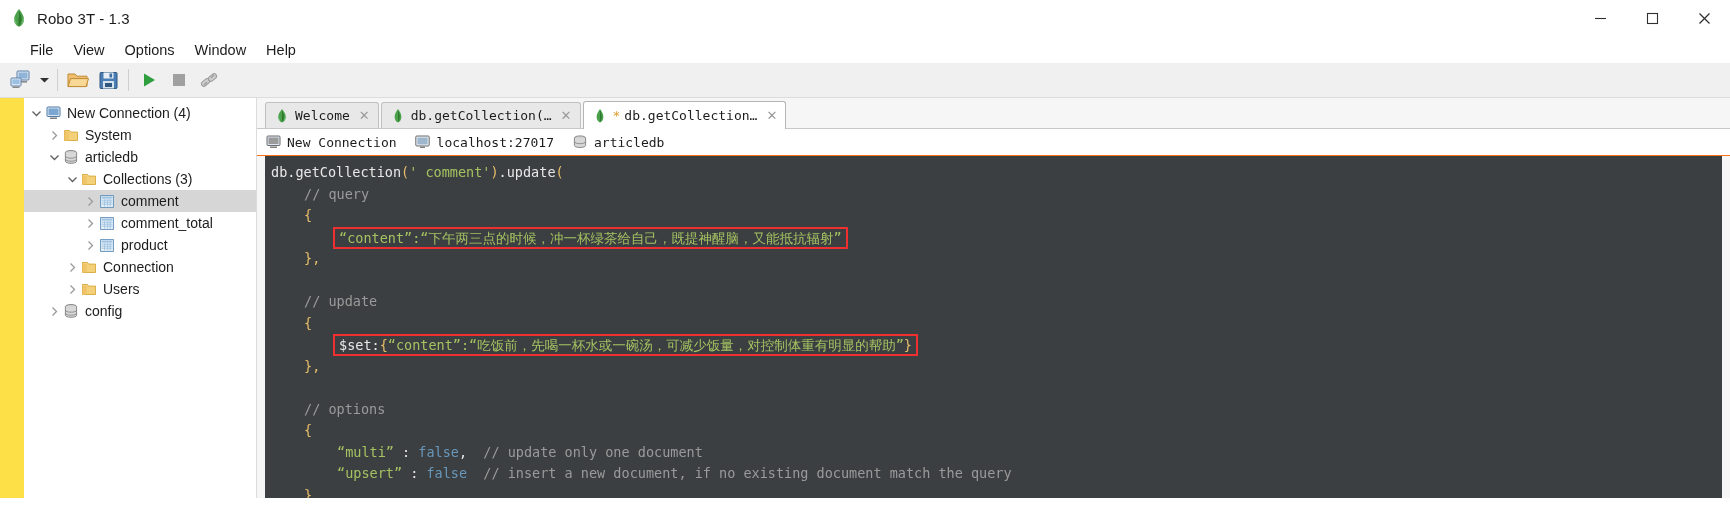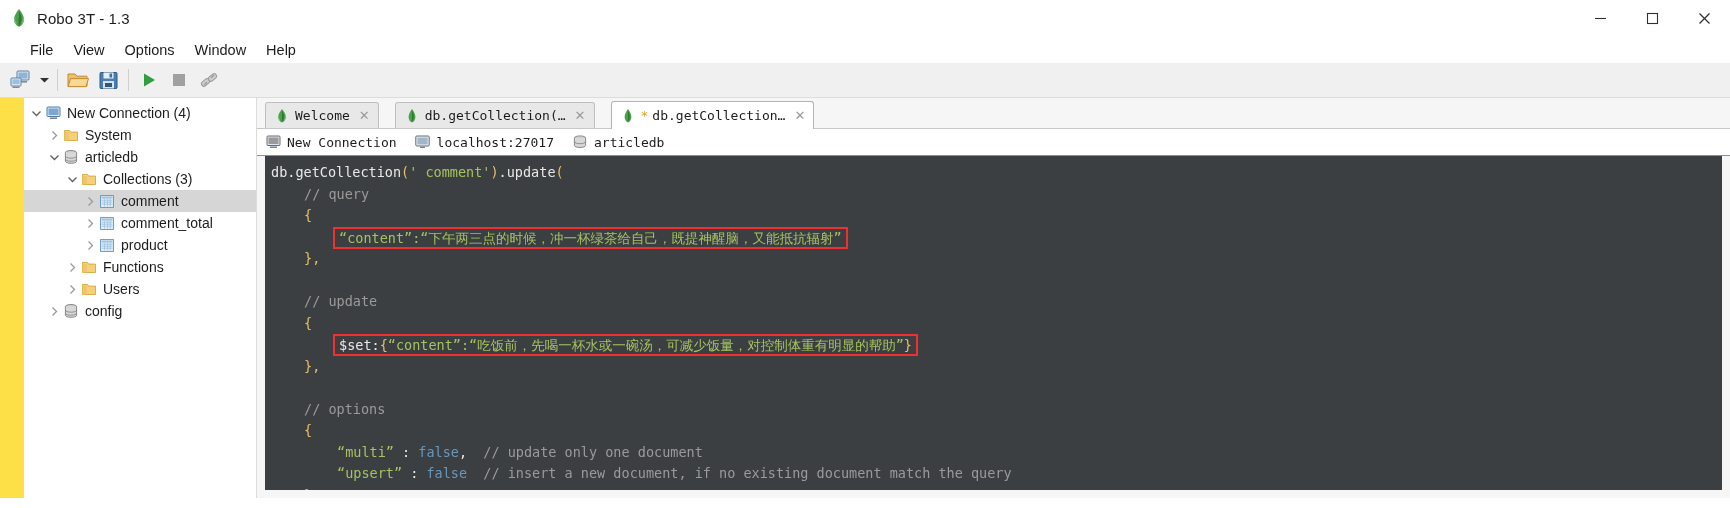--- a/index.html
+++ b/index.html
@@ -188,7 +188,7 @@
     border-bottom: none;
     border-top-left-radius: 3px;
     border-top-right-radius: 3px;
-    margin-right: 16px;
+    margin-right: 2px;
     font-family: "DejaVu Sans Mono", monospace;
     font-size: 13px;
     color: #1c1c1c;

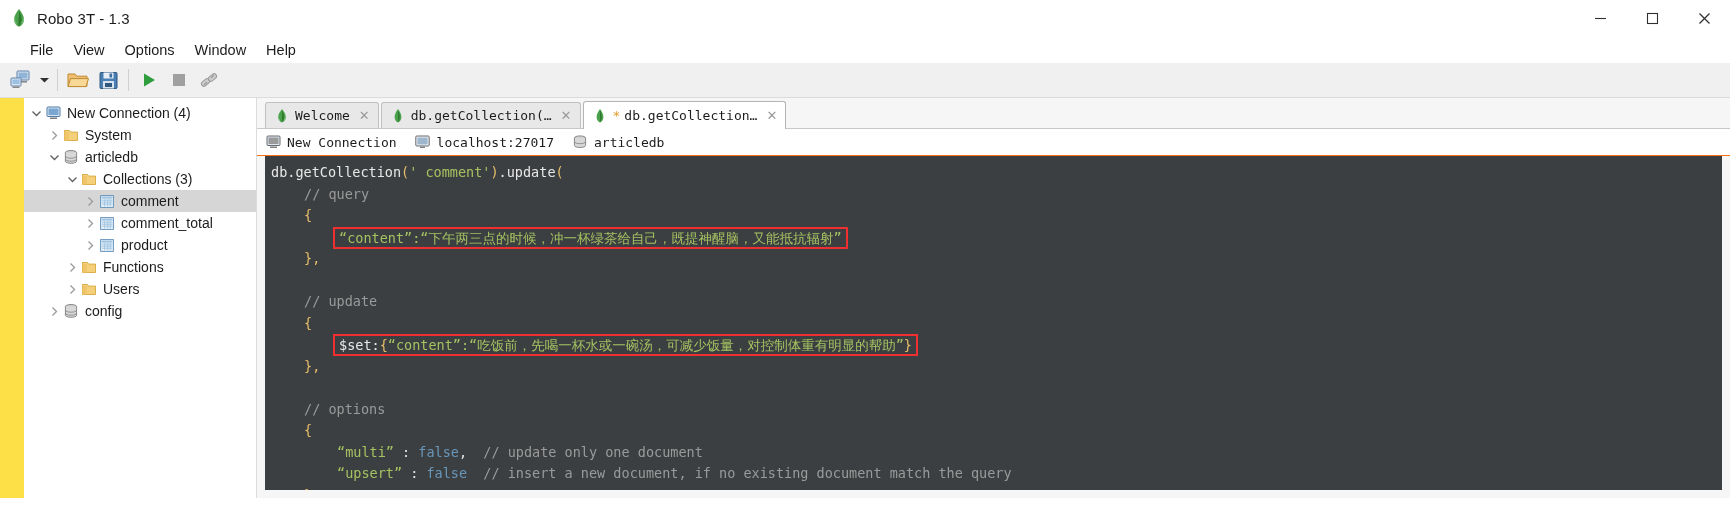--- a/index.html
+++ b/index.html
@@ -258,7 +258,7 @@
     background: #f6f6f6;
     padding: 0 8px 0 8px;
     display: flex;
-    flex-direction: column;
+    flex-direction: row;
   }
   .editor {
     flex: 1;

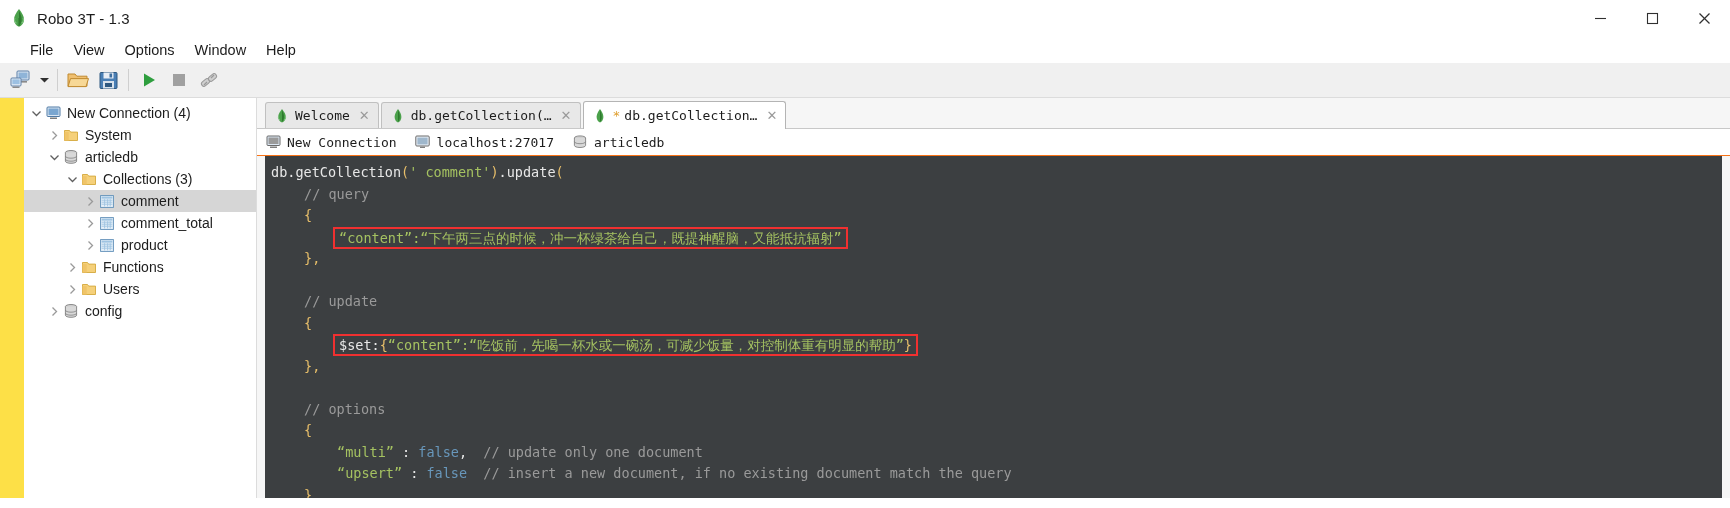--- a/index.html
+++ b/index.html
@@ -553,7 +553,7 @@
             <rect x="0.5" y="3.1" width="4.2" height="8.4" fill="#f0c468"></rect>
           </svg>
         </span>
-        <span class="t-label">Functions</span>
+        <span class="t-label">Connection</span>
       </div>
 
       <div class="tree-row" style="padding-left:40px;">

